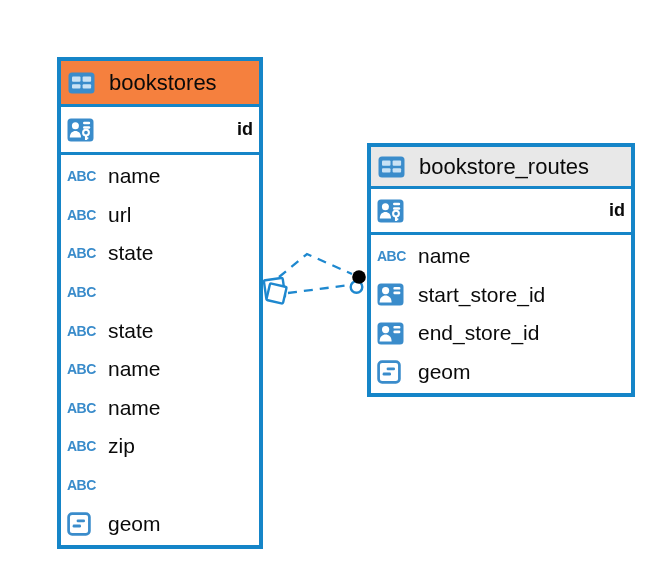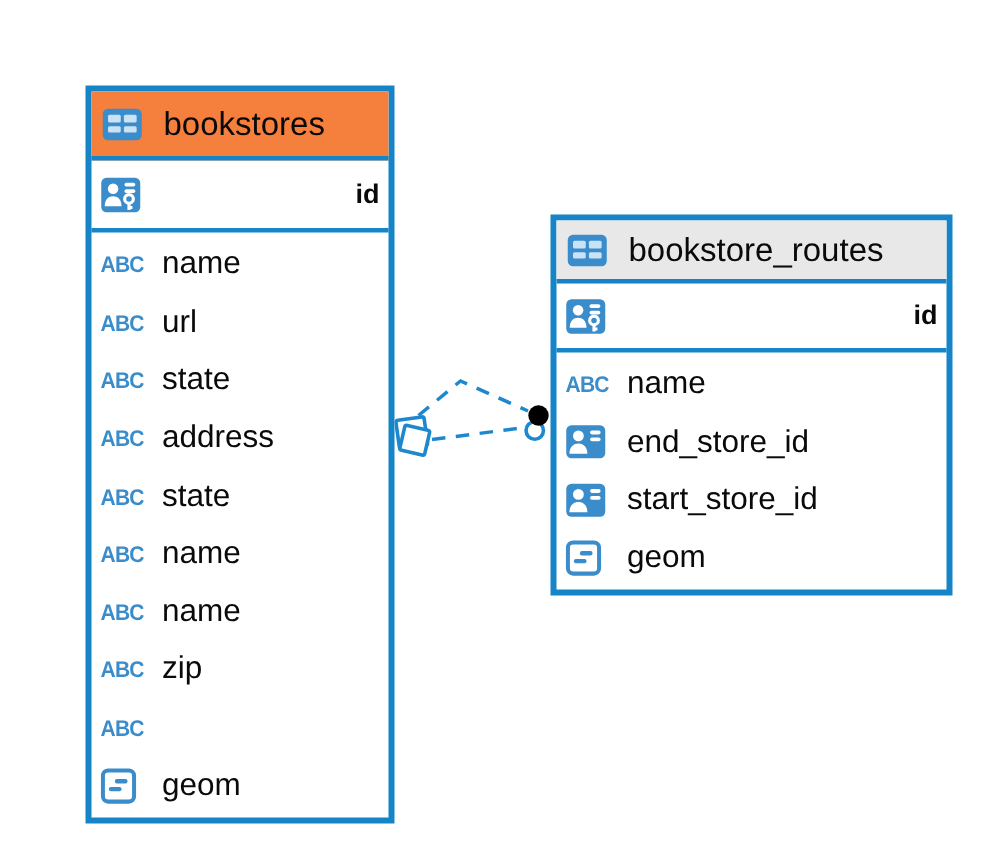--- a/index.html
+++ b/index.html
@@ -110,7 +110,6 @@
         <span class="icon-slot">
             <span class="abc-icon">ABC</span>
           </span>
-        <span>address</span>
       </div>
       <div class="field-row">
         <span class="icon-slot">

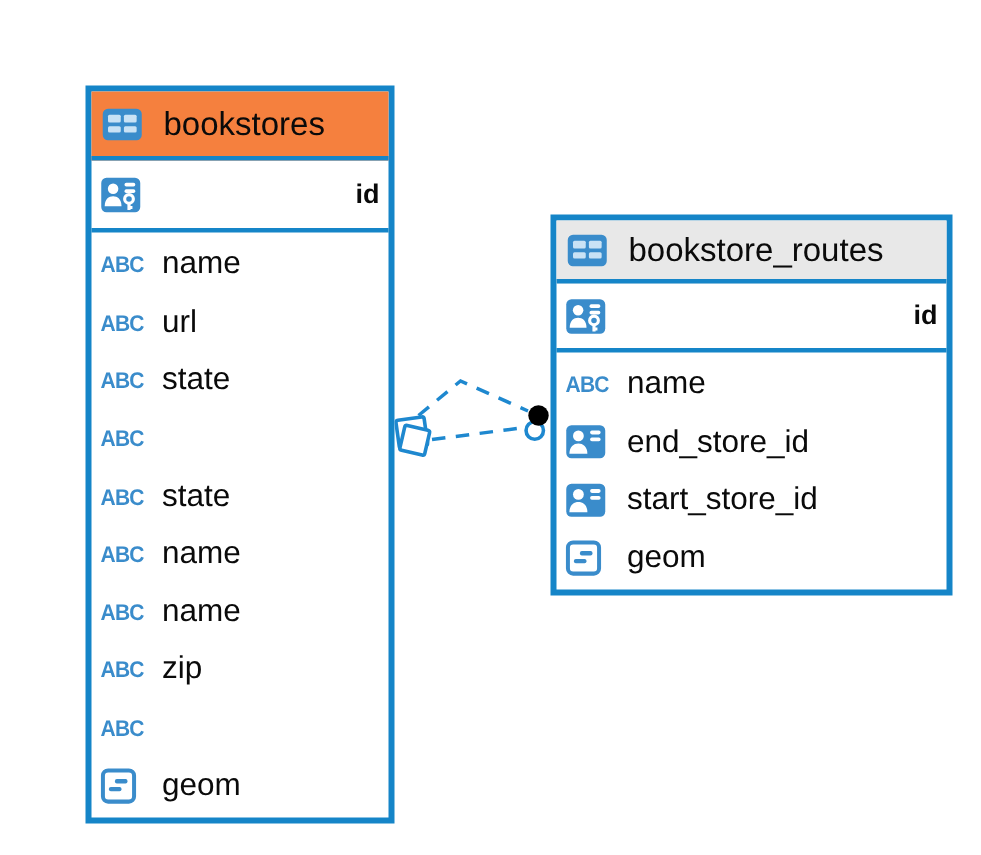--- a/index.html
+++ b/index.html
@@ -199,7 +199,7 @@
             <rect x="16.4" y="8.6" width="7" height="2.6" rx="1.2" fill="#ffffff"></rect>
           </svg>
         </span>
-        <span>end_store_id</span>
+        <span>start_store_id</span>
       </div>
       <div class="field-row">
         <span class="icon-slot">
@@ -211,7 +211,7 @@
             <rect x="16.4" y="8.6" width="7" height="2.6" rx="1.2" fill="#ffffff"></rect>
           </svg>
         </span>
-        <span>start_store_id</span>
+        <span>end_store_id</span>
       </div>
       <div class="field-row">
         <span class="icon-slot">

